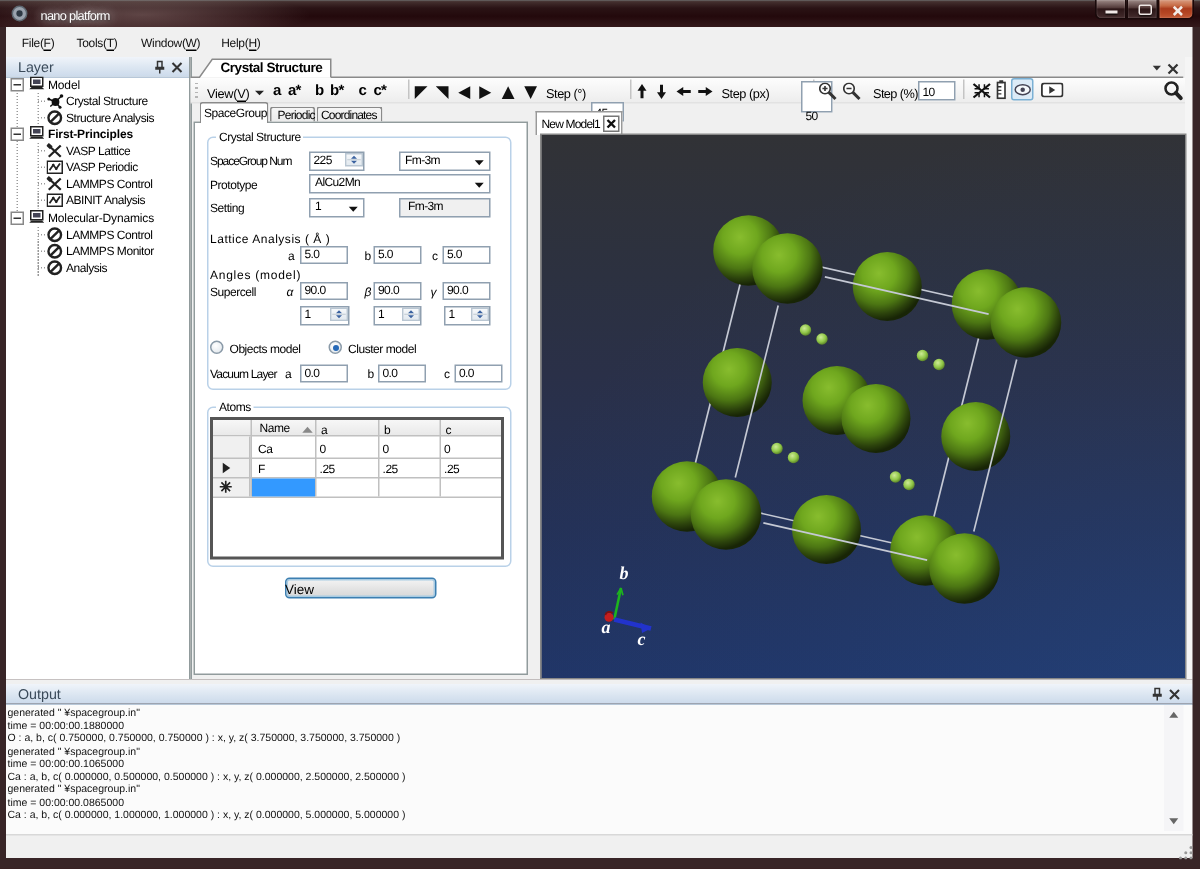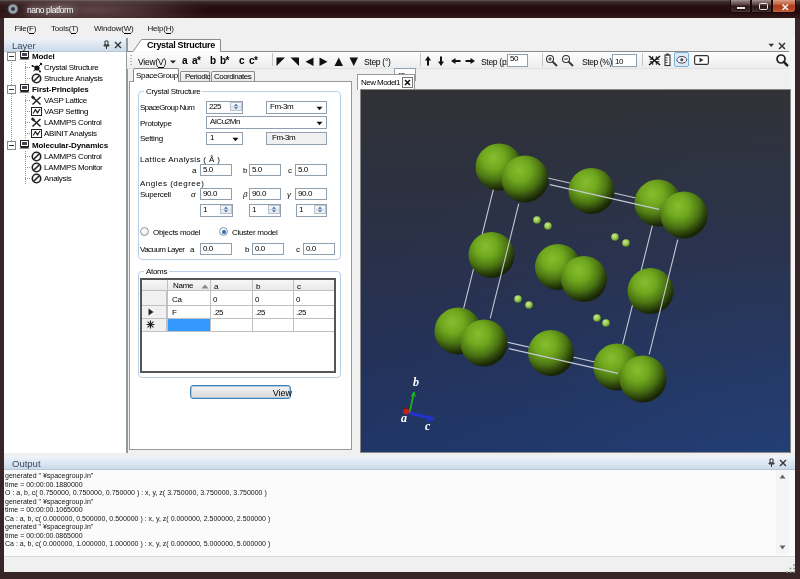--- a/index.html
+++ b/index.html
@@ -56,7 +56,7 @@
     <rect x="3" y="2" width="5" height="3" fill="#445"></rect>
     <path d="M0.5 8.5 L2 7 h7 l1.5 1.5 z" fill="#222"></path>
   </svg>
-<div class="ab" style="left:32px;top:52px;font-size:8px;font-weight:bold;letter-spacing:-0.1px">Model</div>
+<div class="ab" style="left:32px;top:52px;font-size:8px;font-weight:normal;letter-spacing:-0.1px">Model</div>
 <div class="ab" style="left:25px;top:67px;width:6px;height:1px;background-image:repeating-linear-gradient(90deg,#999 0 1px,transparent 1px 2px)"></div>
 <svg class="ab" style="left:31px;top:62px" width="12" height="11">
     <circle cx="6" cy="6" r="2.6" fill="#111"></circle>

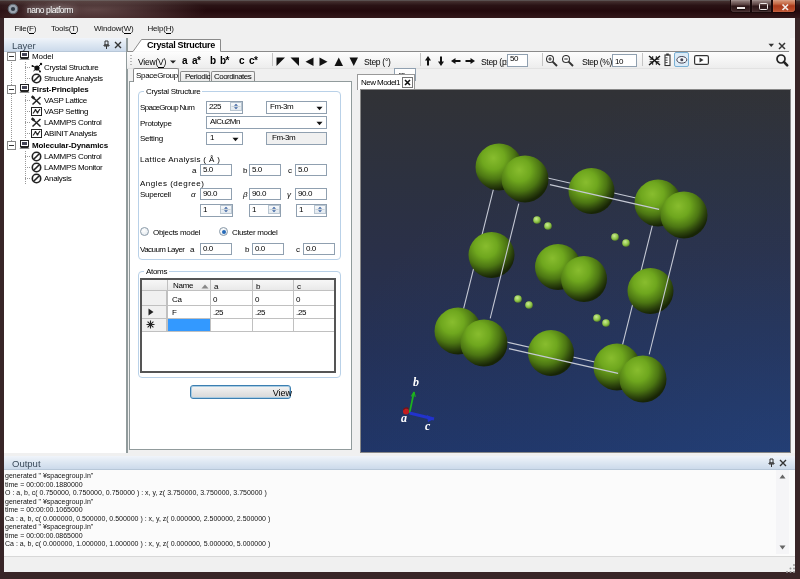--- a/index.html
+++ b/index.html
@@ -208,7 +208,7 @@
     </g>
   </svg>
 <div class="lbl" style="left:481px;top:58px;font-size:8.5px">Step (px)</div>
-<div class="tf" style="left:507px;top:54px;width:21px;height:13px;padding-top:0">50</div>
+<div class="tf" style="left:534px;top:54px;width:21px;height:13px;padding-top:19px">50</div>
 <svg class="ab" style="left:546px;top:55px" width="13" height="13">
     <circle cx="4" cy="4" r="3.5" fill="#fcfcfc" stroke="#333" stroke-width="1.1"></circle>
     <path d="M2.3 4 h3.4 M4 2.3 v3.4" stroke="#333" stroke-width="1.1"></path>

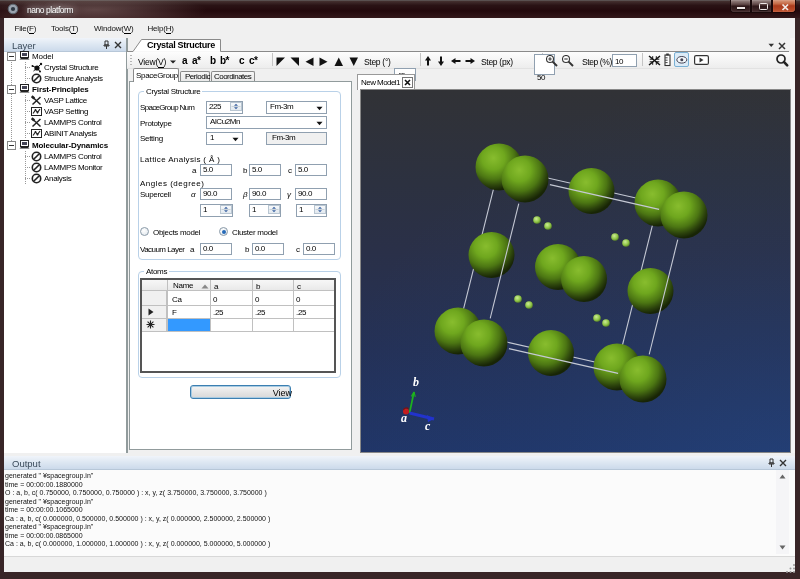--- a/index.html
+++ b/index.html
@@ -93,7 +93,7 @@
     <circle cx="4.5" cy="4" r="0.9" fill="#222"></circle>
     <circle cx="6.5" cy="6.5" r="0.9" fill="#222"></circle>
   </svg>
-<div class="ab" style="left:44px;top:107px;font-size:8px;letter-spacing:-0.3px">VASP Setting</div>
+<div class="ab" style="left:44px;top:107px;font-size:8px;letter-spacing:-0.3px">VASP Periodic</div>
 <div class="ab" style="left:25px;top:122px;width:6px;height:1px;background-image:repeating-linear-gradient(90deg,#999 0 1px,transparent 1px 2px)"></div>
 <svg class="ab" style="left:31px;top:117px" width="12" height="11">
     <path d="M1.5 2 L9.5 9.5 M9.5 2 L1.5 9.5" stroke="#222" stroke-width="1.5"></path>

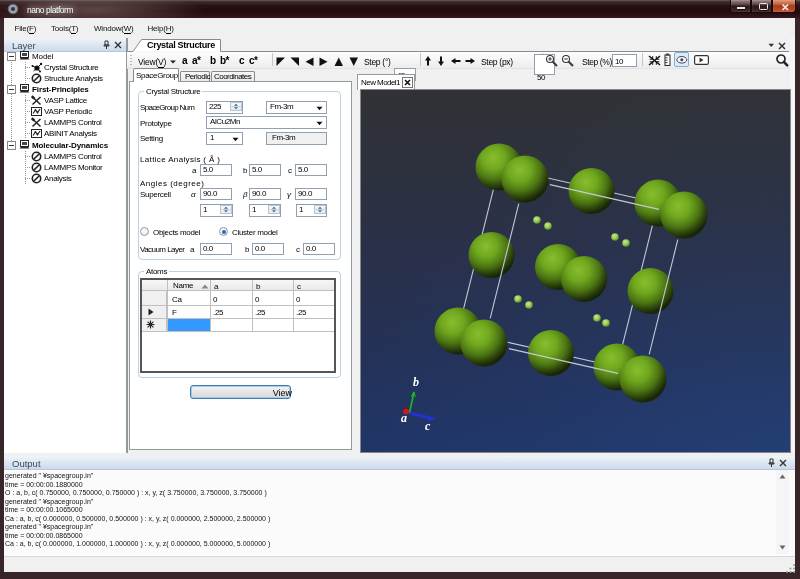--- a/index.html
+++ b/index.html
@@ -115,7 +115,7 @@
     <rect x="3" y="2" width="5" height="3" fill="#445"></rect>
     <path d="M0.5 8.5 L2 7 h7 l1.5 1.5 z" fill="#222"></path>
   </svg>
-<div class="ab" style="left:32px;top:141px;font-size:8px;font-weight:bold;letter-spacing:-0.1px">Molecular-Dynamics</div>
+<div class="ab" style="left:32px;top:141px;font-size:8px;font-weight:normal;letter-spacing:-0.1px">Molecular-Dynamics</div>
 <div class="ab" style="left:25px;top:156px;width:6px;height:1px;background-image:repeating-linear-gradient(90deg,#999 0 1px,transparent 1px 2px)"></div>
 <svg class="ab" style="left:31px;top:151px" width="12" height="11">
     <circle cx="5.5" cy="5.5" r="4.2" fill="none" stroke="#222" stroke-width="1.6"></circle>

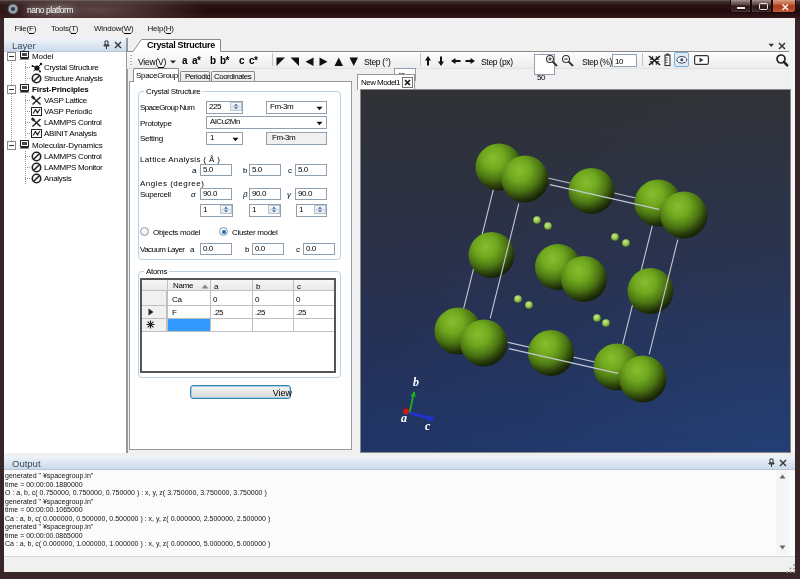--- a/index.html
+++ b/index.html
@@ -280,7 +280,7 @@
 <div class="tf" style="left:249px;top:164px;width:32px;height:12px">5.0</div>
 <div class="lbl" style="left:288px;top:166px">c</div>
 <div class="tf" style="left:295px;top:164px;width:32px;height:12px">5.0</div>
-<div class="lbl" style="left:140px;top:179px;letter-spacing:0.5px">Angles (degree)</div>
+<div class="lbl" style="left:140px;top:179px;letter-spacing:0.5px">Angles (model)</div>
 <div class="lbl" style="left:191px;top:190px;font-style:italic">α</div>
 <div class="tf" style="left:200px;top:188px;width:32px;height:12px">90.0</div>
 <div class="lbl" style="left:243px;top:190px;font-style:italic">β</div>

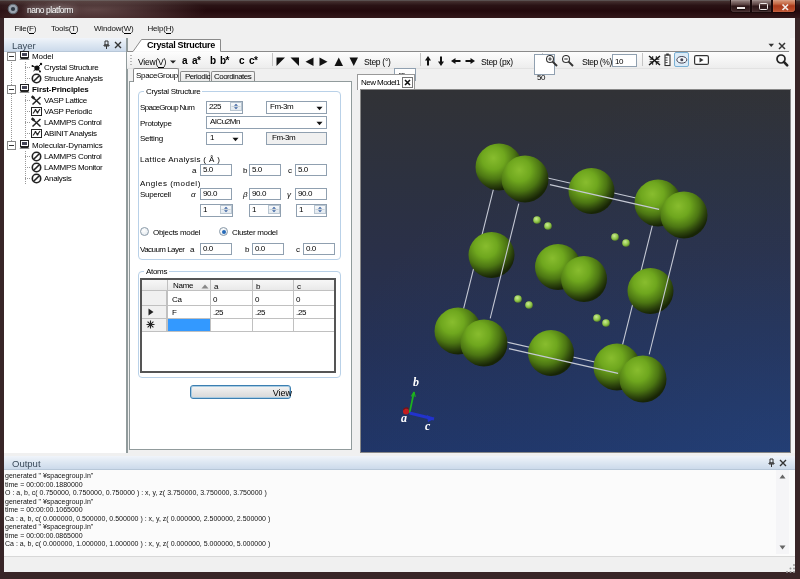--- a/index.html
+++ b/index.html
@@ -359,7 +359,7 @@
   </svg>
 <div class="ab" style="left:168px;top:319px;width:42px;height:12px;background:#3399ff"></div>
 <div class="ab" style="left:190px;top:385px;width:101px;height:14px;border:1px solid #3c7fb1;border-radius:3px;background:linear-gradient(180deg,#f4f4f4,#e2e2e2 60%,#d8d8d8);box-shadow:0 0 0 1px #a8cbe2 inset"></div>
-<div class="ab" style="left:190px;top:388px;width:102px;text-align:right;font-size:9px">View</div>
+<div class="ab" style="left:190px;top:388px;width:102px;text-align:left;font-size:9px">View</div>
 <div class="ab" style="left:357px;top:74px;width:58px;height:16px;background:#fff;border:1px solid #999;border-bottom:none"></div>
 <div class="ab" style="left:361px;top:78px;font-size:8px;letter-spacing:-0.55px">New Model1</div>
 <div class="ab" style="left:402px;top:77px;width:11px;height:11px;border:1px solid #777;background:#fff"></div>

